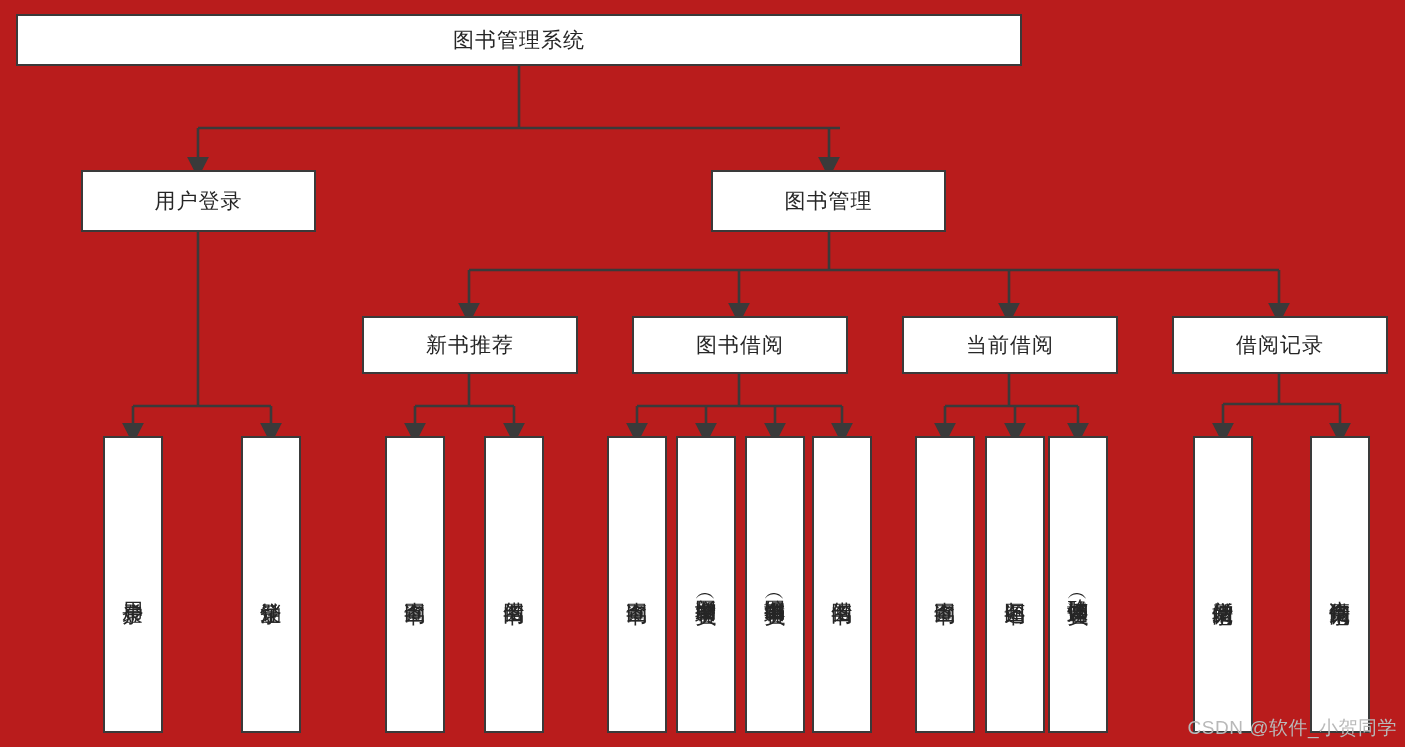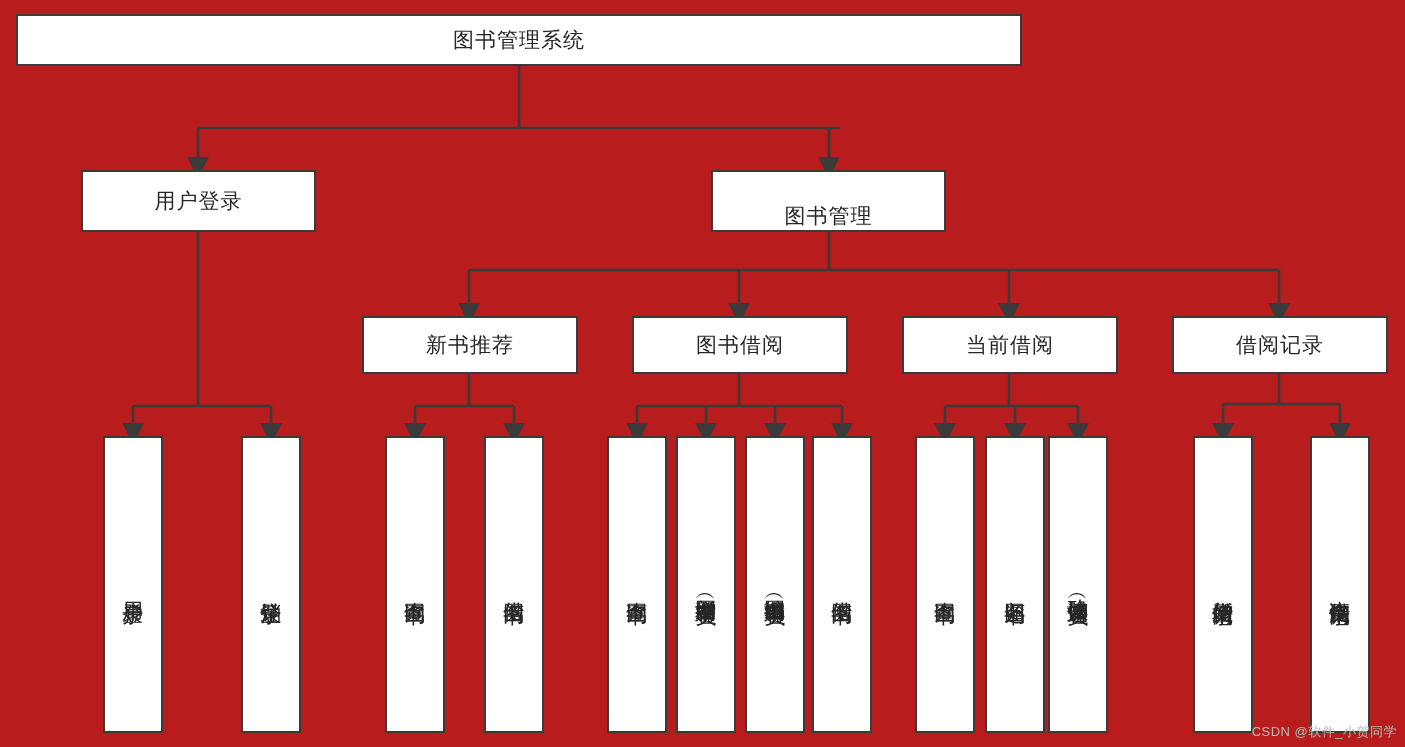--- a/index.html
+++ b/index.html
@@ -76,7 +76,7 @@
   <div class="node h" style="left:81px;top:170px;width:235px;height:62px;">
     <span>用户登录</span>
   </div>
-  <div class="node h" style="left:711px;top:170px;width:235px;height:62px;align-items:flex-end;">
+  <div class="node h" style="left:711px;top:170px;width:235px;height:62px;">
     <span>图书管理</span>
   </div>
 

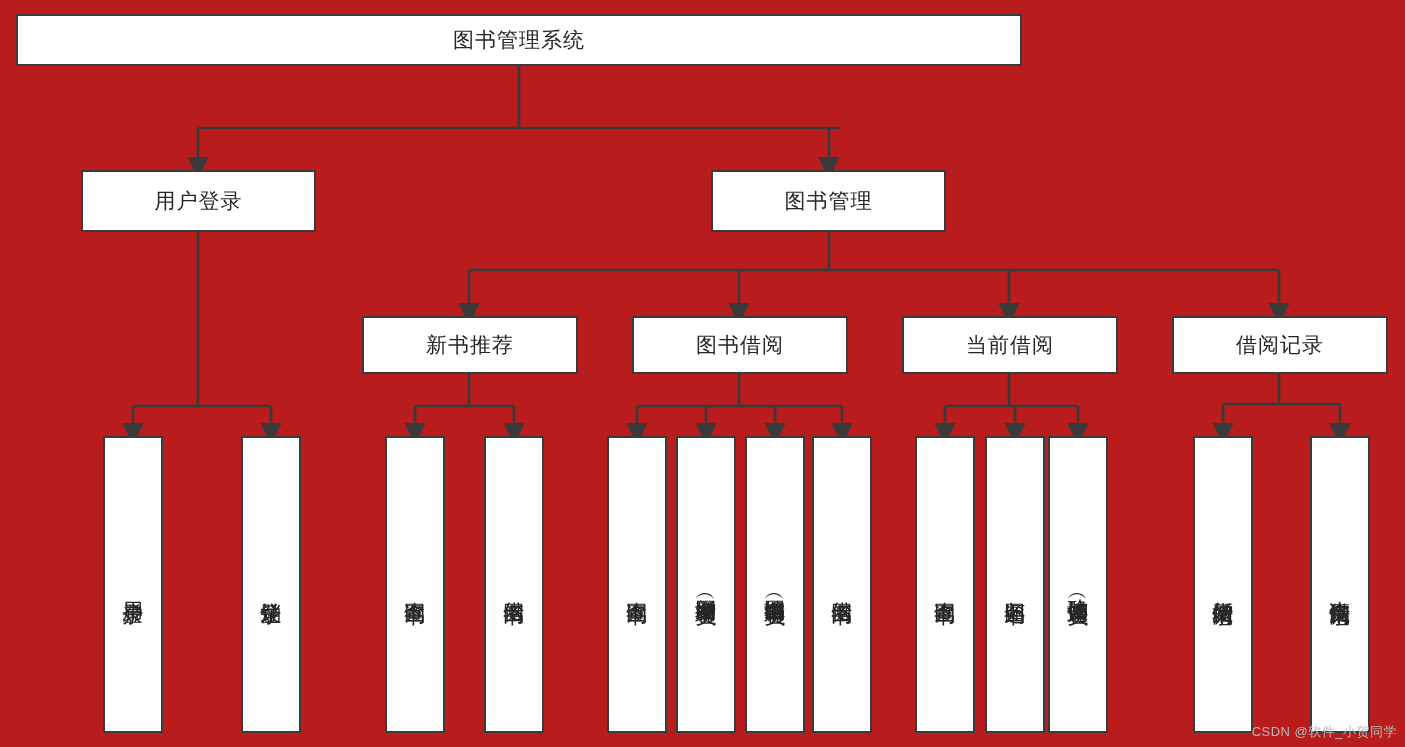--- a/index.html
+++ b/index.html
@@ -11,7 +11,7 @@
   .node.h{font-size:21px;letter-spacing:1px;}
   .node.v{writing-mode:vertical-rl;text-orientation:upright;font-size:21px;line-height:1.22;
           letter-spacing:1px;justify-content:center;align-items:center;padding-top:4px;}
-  .wm{position:absolute;right:8px;bottom:6px;font-size:13px;color:#b9b9b9;letter-spacing:.5px;
+  .wm{position:absolute;right:8px;bottom:6px;font-size:19px;color:#b9b9b9;letter-spacing:.5px;
       white-space:nowrap;}
 </style>
 </head>

